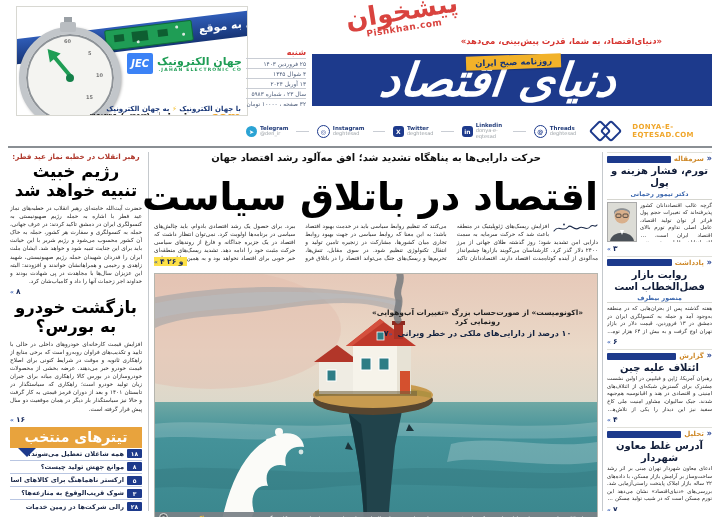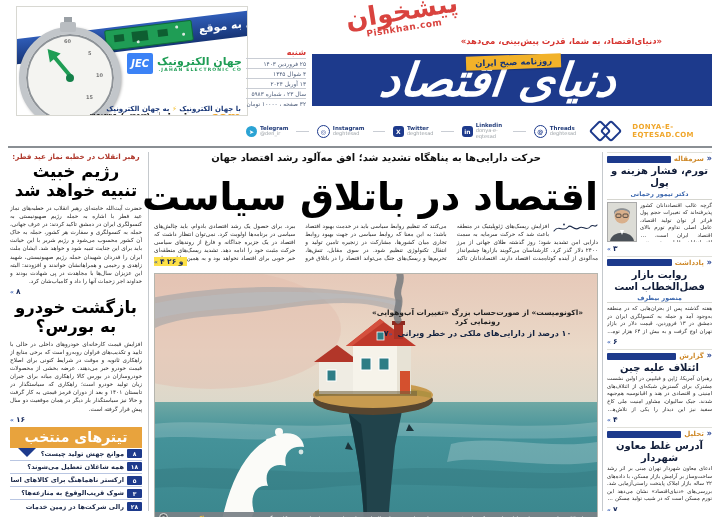--- a/index.html
+++ b/index.html
@@ -277,12 +277,12 @@
       <span class="ribbon"></span>
     </div>
     <div class="sel-item">
+        <span class="sel-num">۱۸</span>
+        <span class="sel-title">همه شاغلان تعطیل می‌شوند؟</span>
+      </div>
+    <div class="sel-item">
         <span class="sel-num">۸</span>
         <span class="sel-title">موانع جهش تولید چیست؟</span>
-      </div>
-    <div class="sel-item">
-        <span class="sel-num">۱۸</span>
-        <span class="sel-title">همه شاغلان تعطیل می‌شوند؟</span>
       </div>
     <div class="sel-item">
         <span class="sel-num">۵</span>

